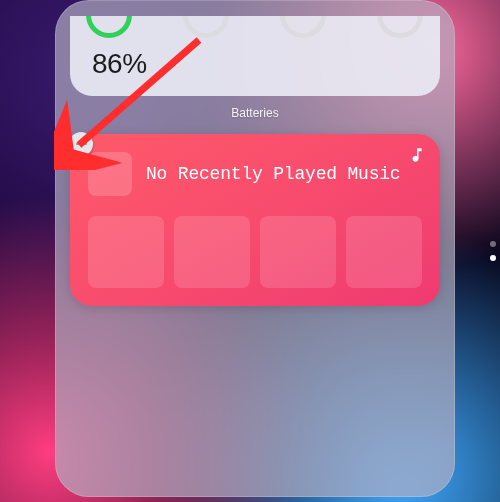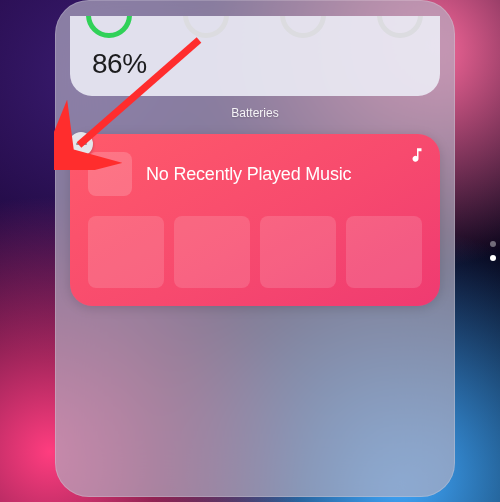--- a/index.html
+++ b/index.html
@@ -68,7 +68,7 @@
   }
 
   
-  .music-container { position: relative; margin-top: 14px; }
+  .music-container { position: relative; margin-top: 14px; font-family: Liberation Mono, monospace; }
   .remove-btn {
     position: absolute;
     left: 2px; top: -2px;

